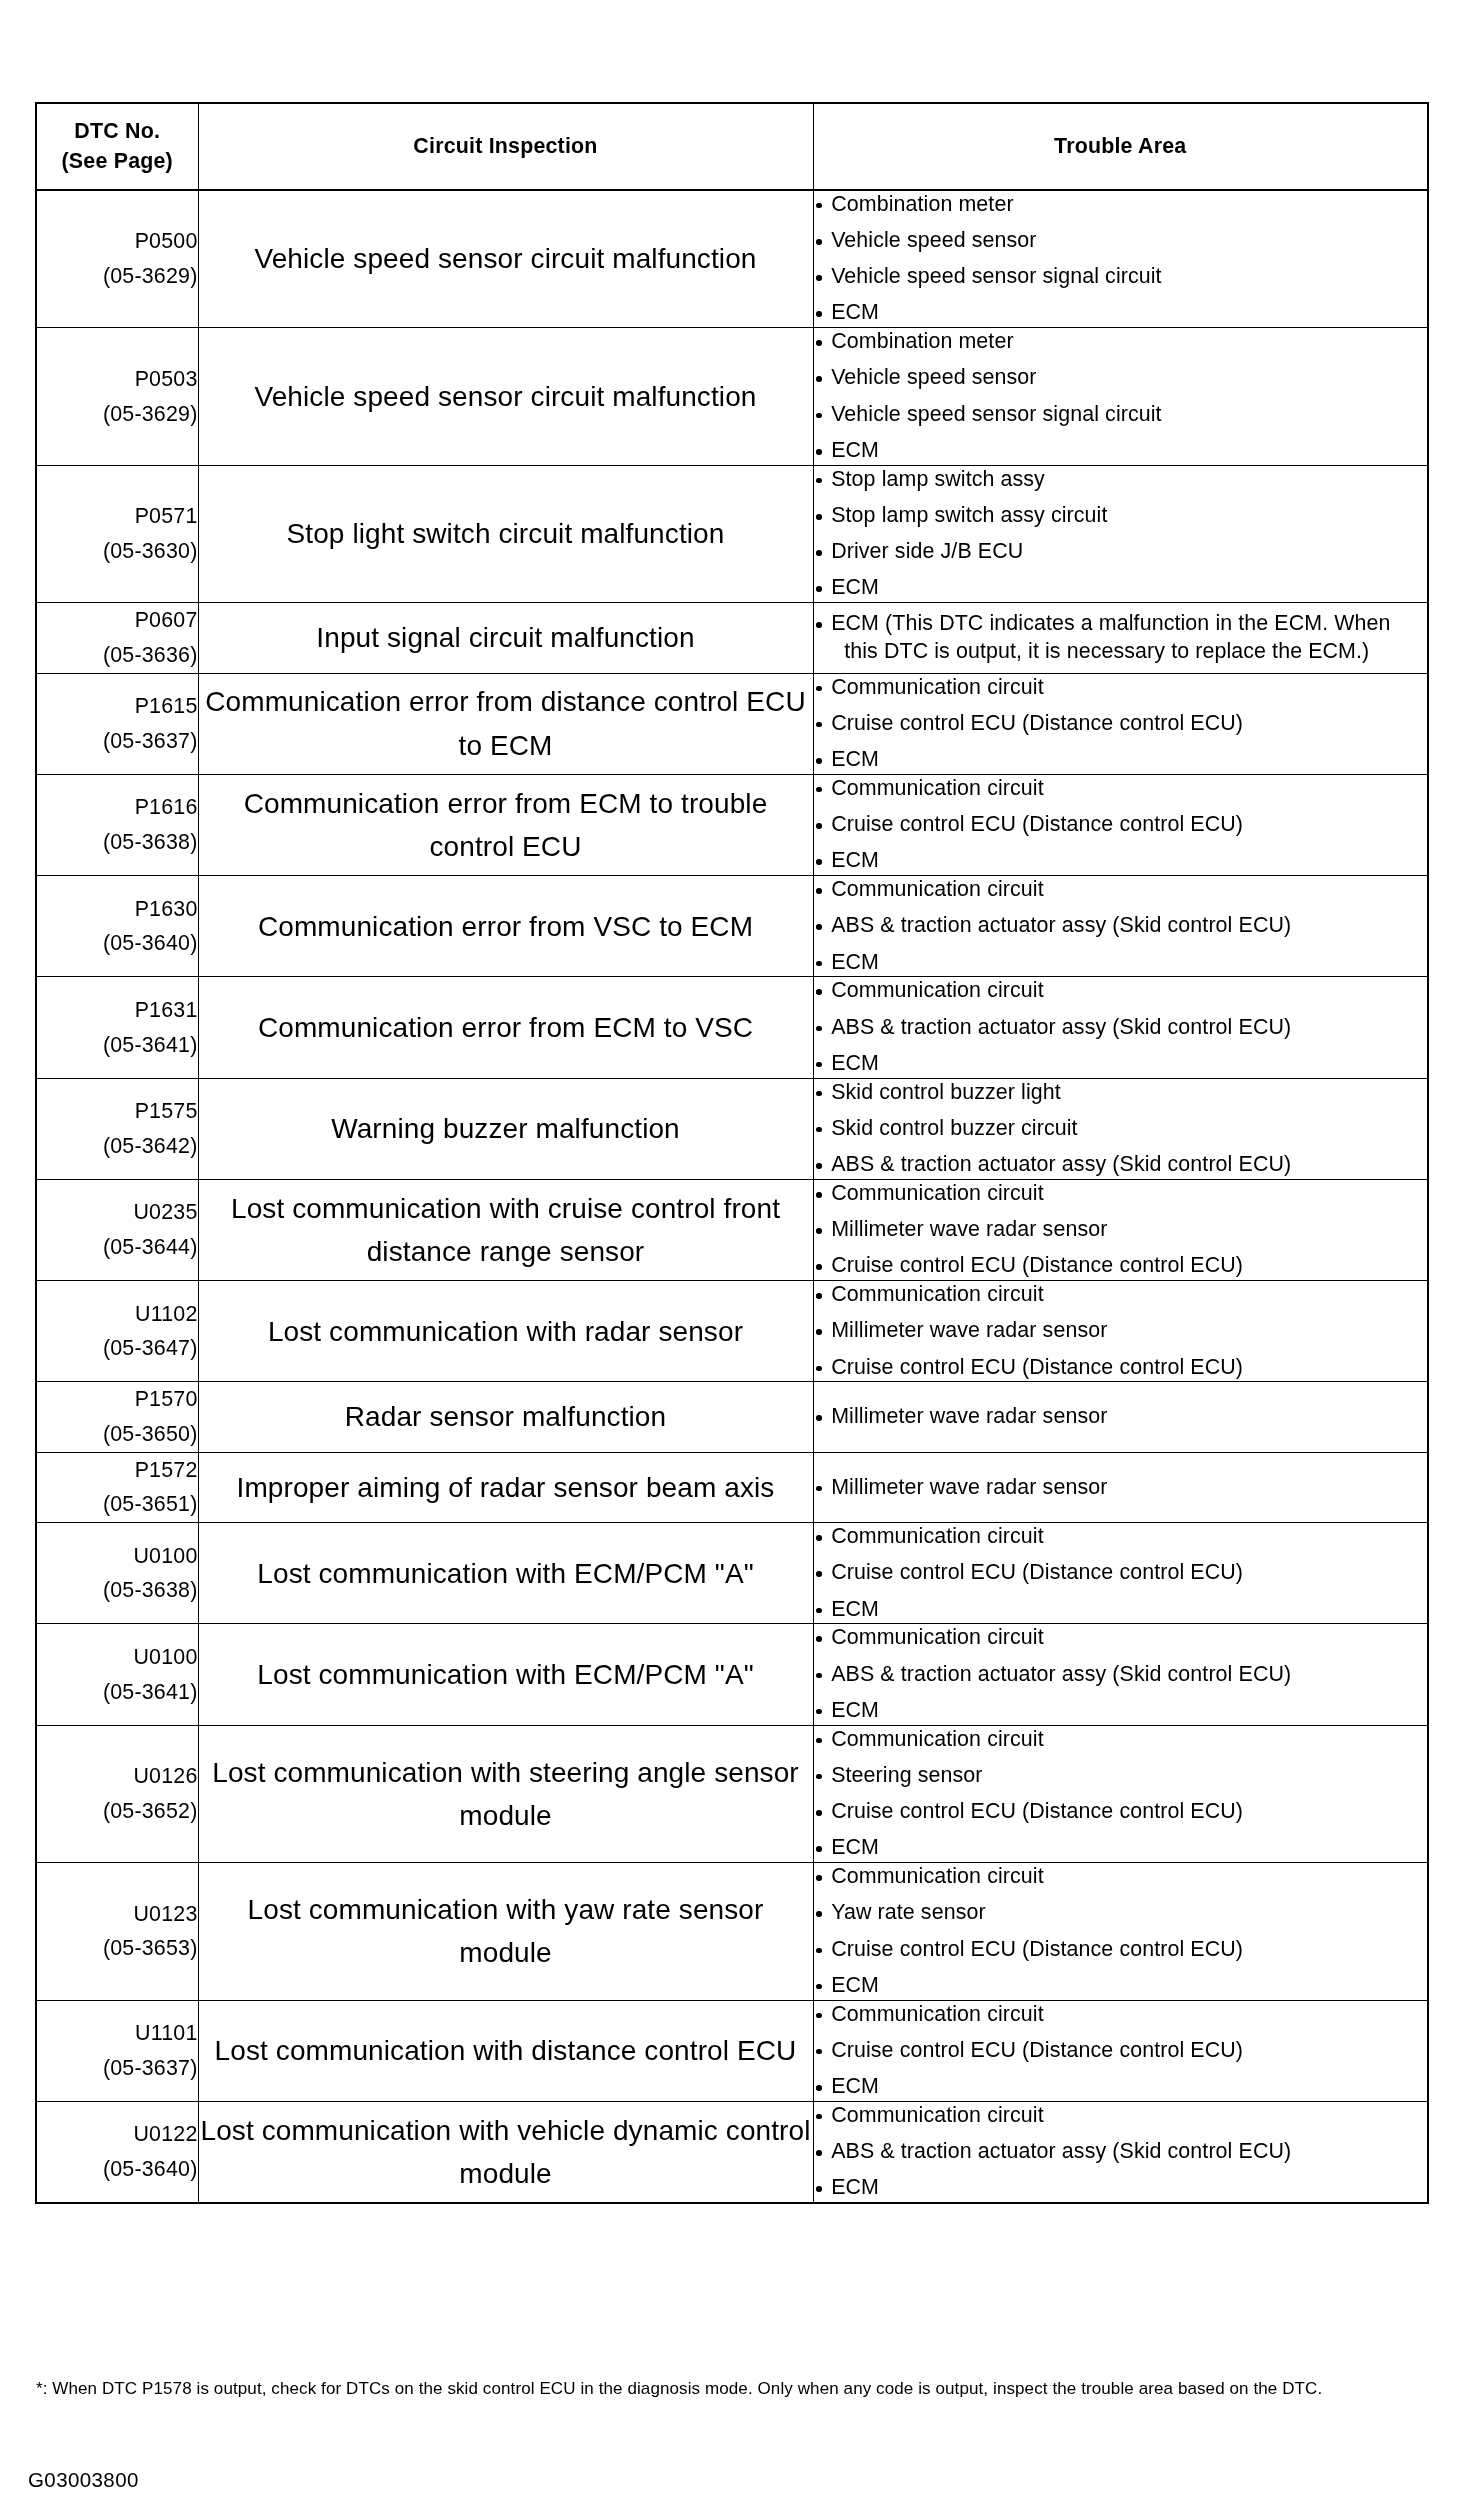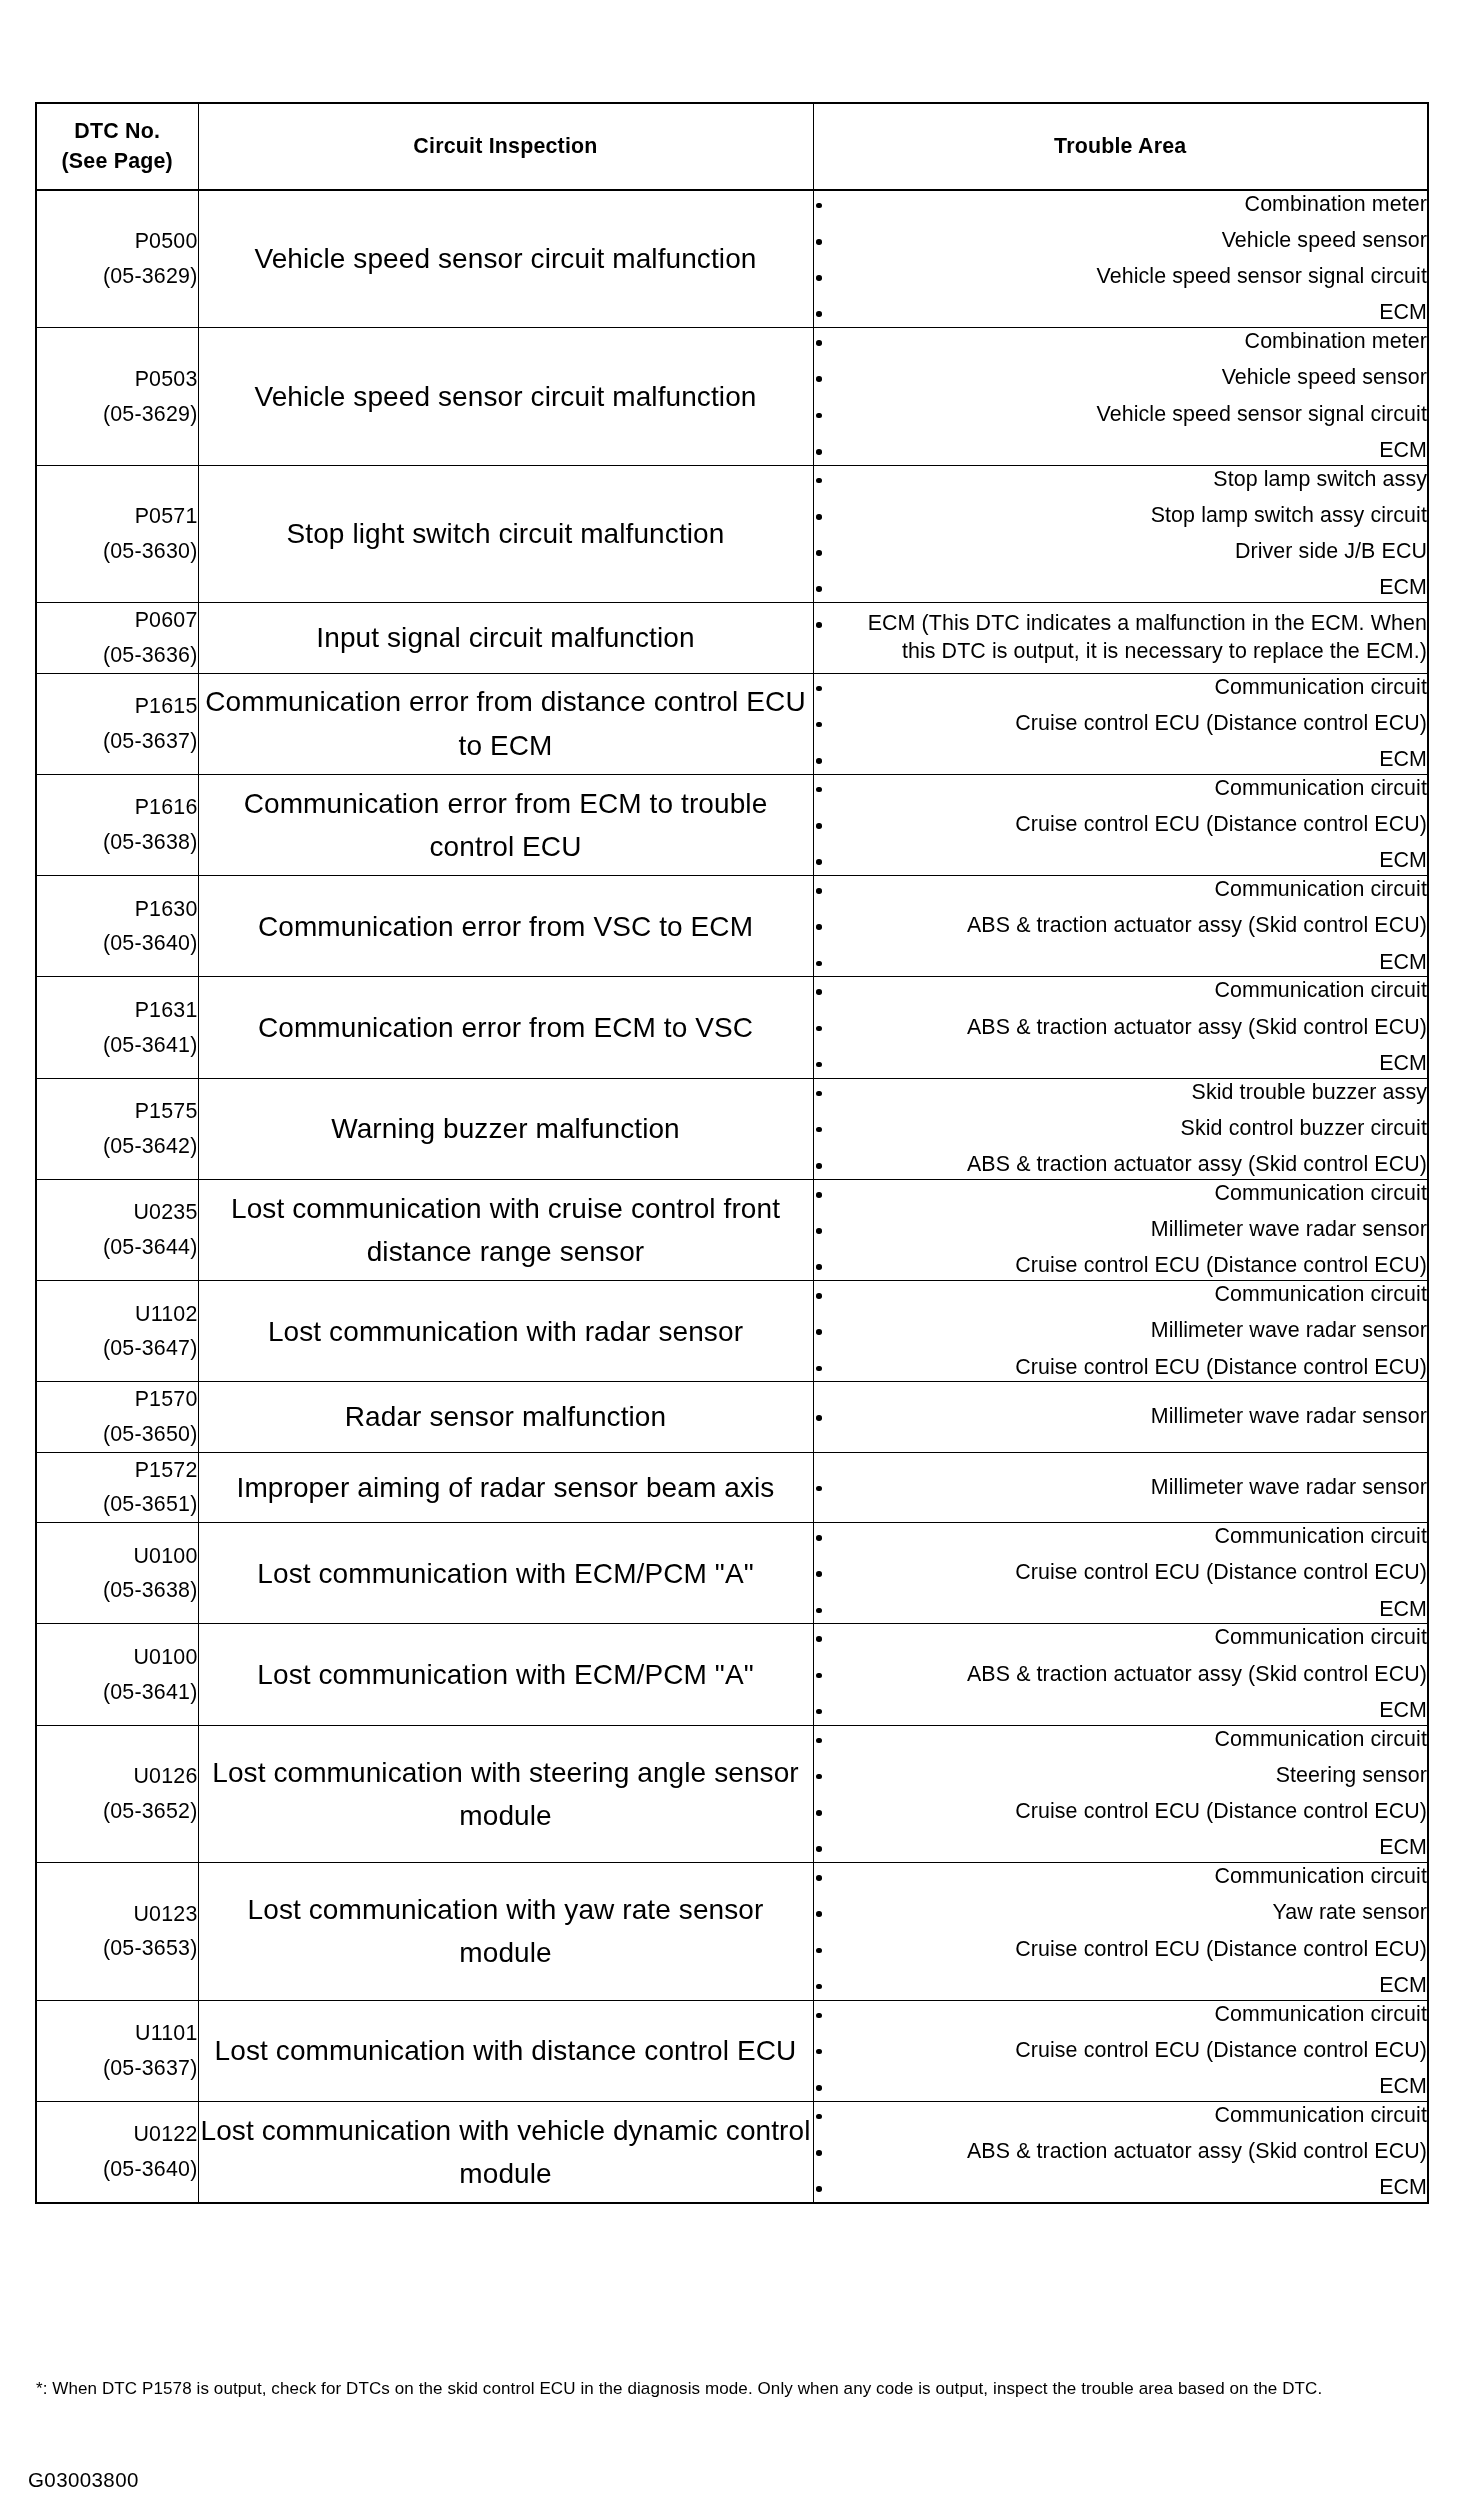--- a/index.html
+++ b/index.html
@@ -84,7 +84,6 @@
     position: relative;
     padding-left: 17.7px;
     margin: 0 0 8.4px 0;
-    text-align: right;
   }
   .bullets li:last-child { margin-bottom: 0; }
   .bullets li::before {

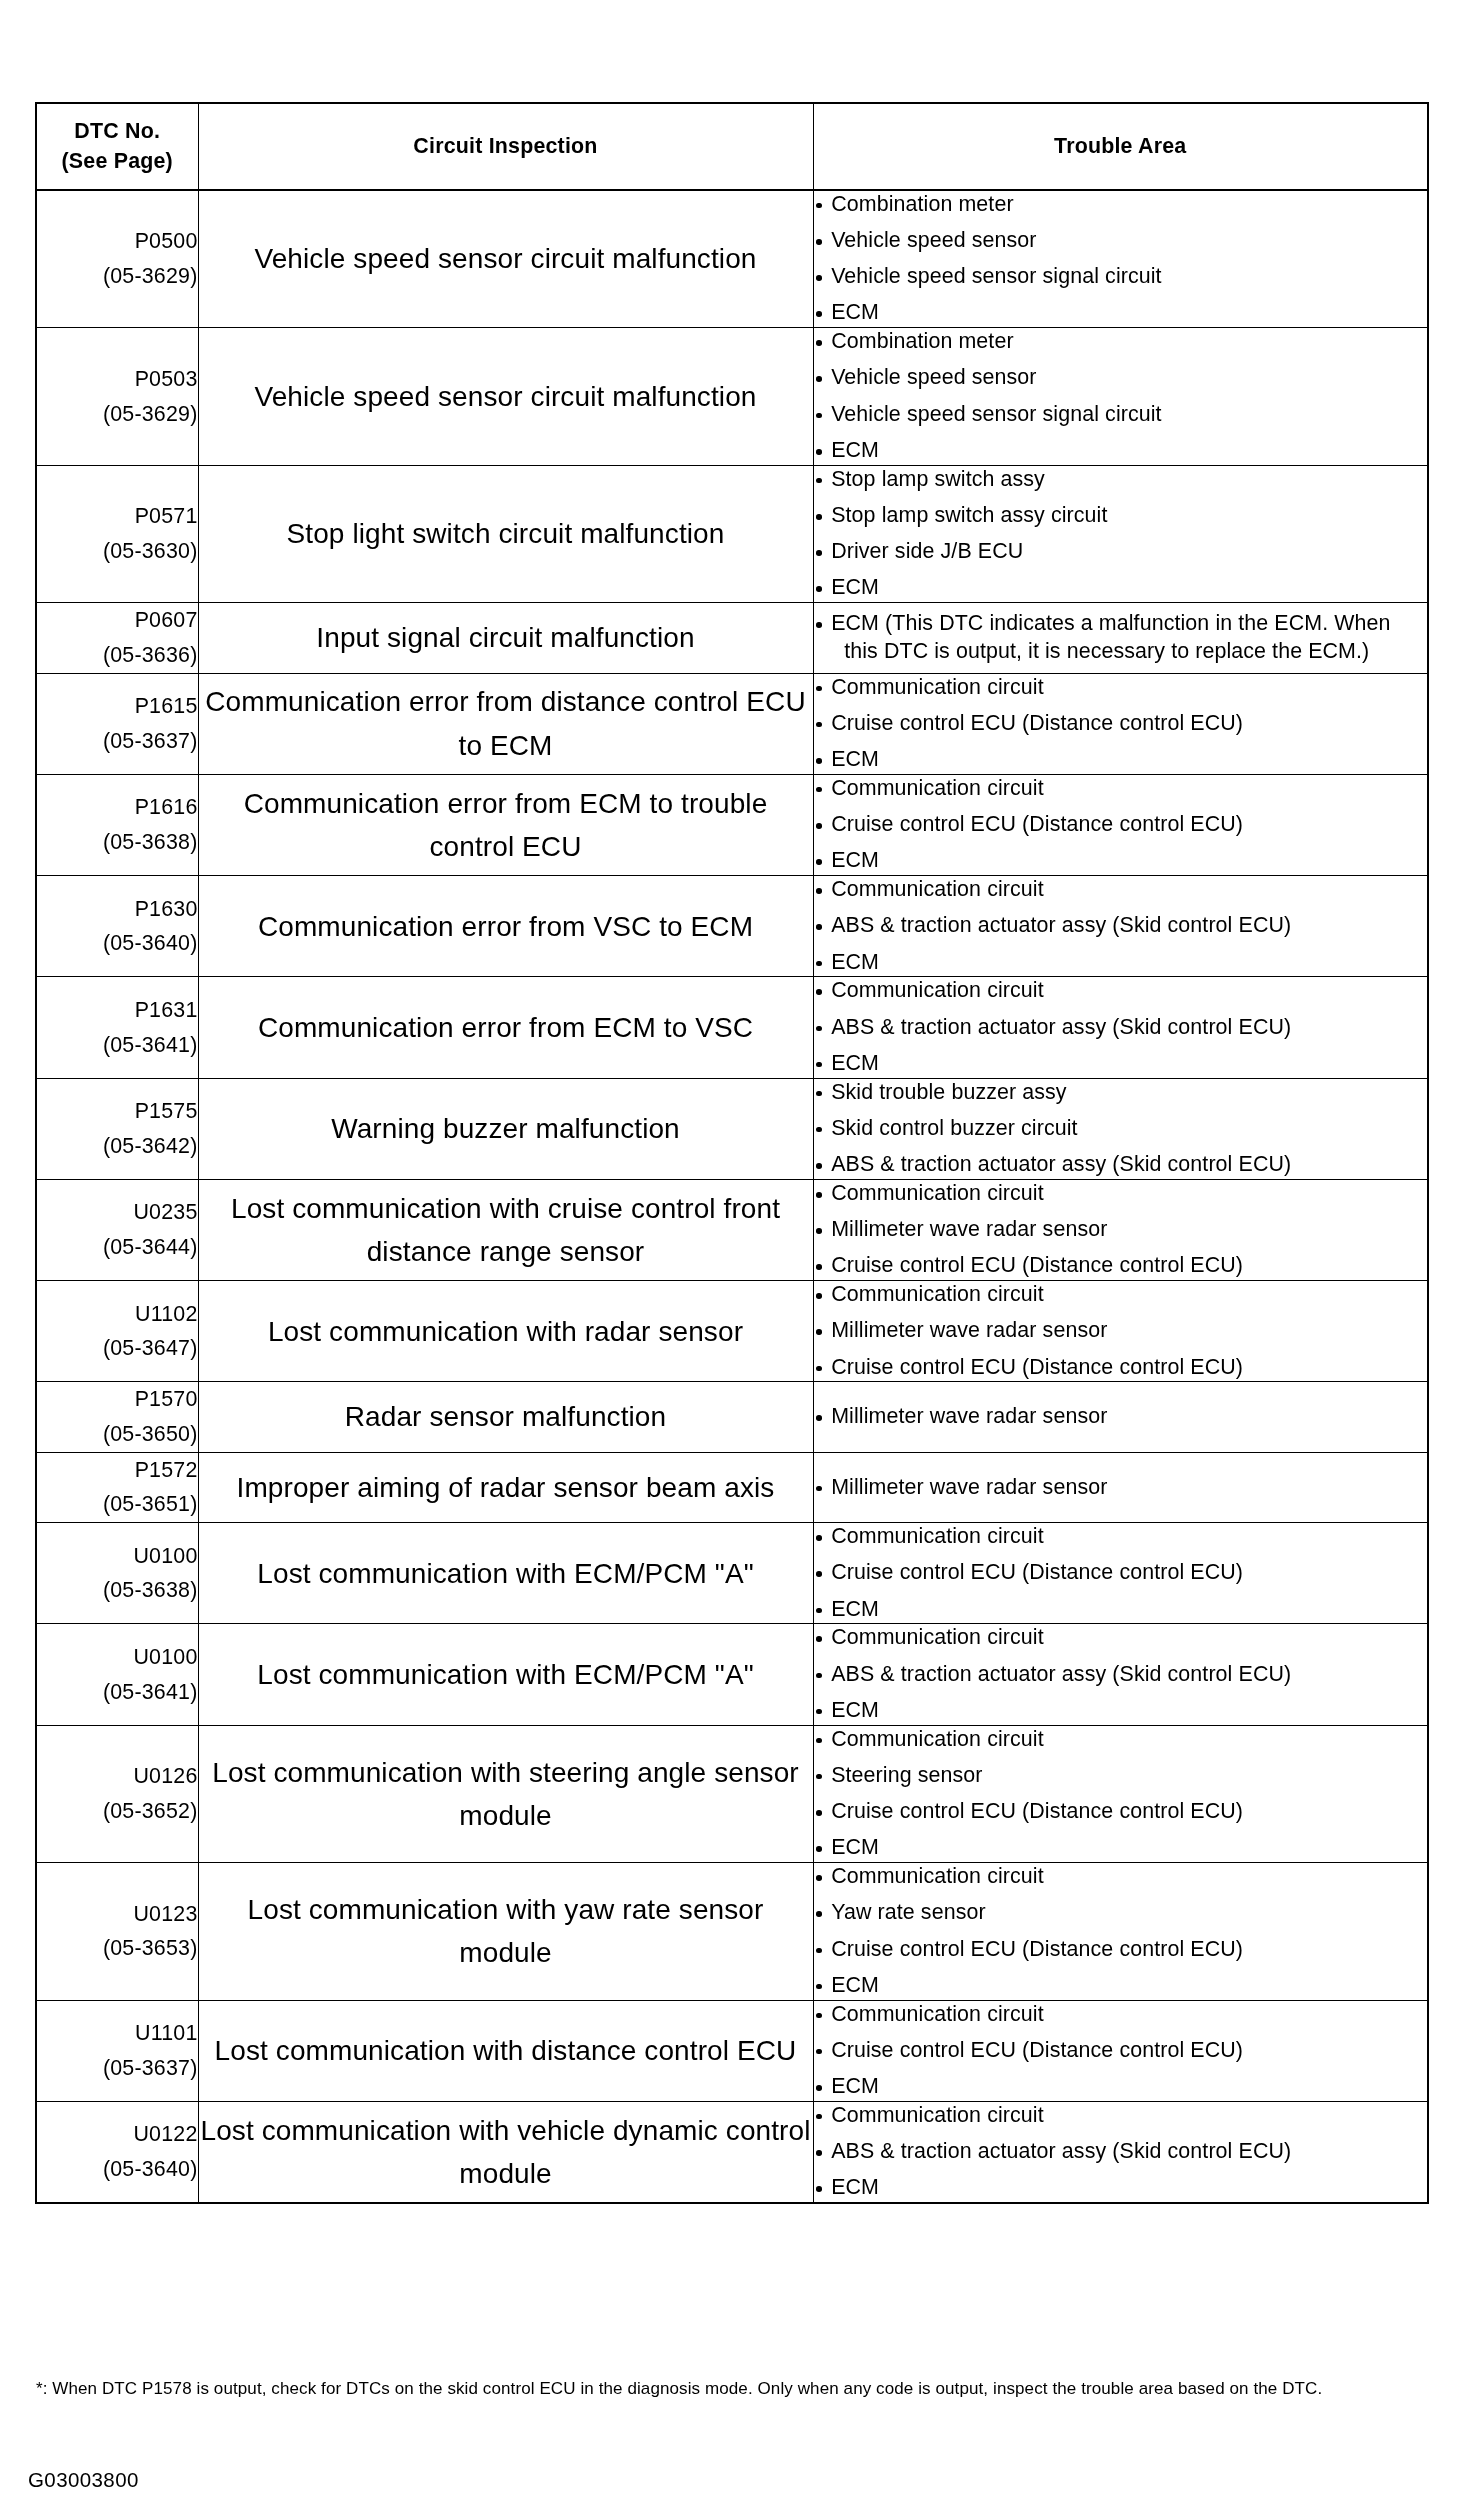--- a/index.html
+++ b/index.html
@@ -272,7 +272,7 @@
           <td class="insp-cell">Warning buzzer malfunction</td>
           <td class="area-cell">
             <ul class="bullets">
-              <li><span>Skid trouble buzzer assy</span></li>
+              <li><span>Skid control buzzer light</span></li>
               <li><span>Skid control buzzer circuit</span></li>
               <li><span>ABS &amp; traction actuator assy (Skid control ECU)</span></li>
             </ul>

